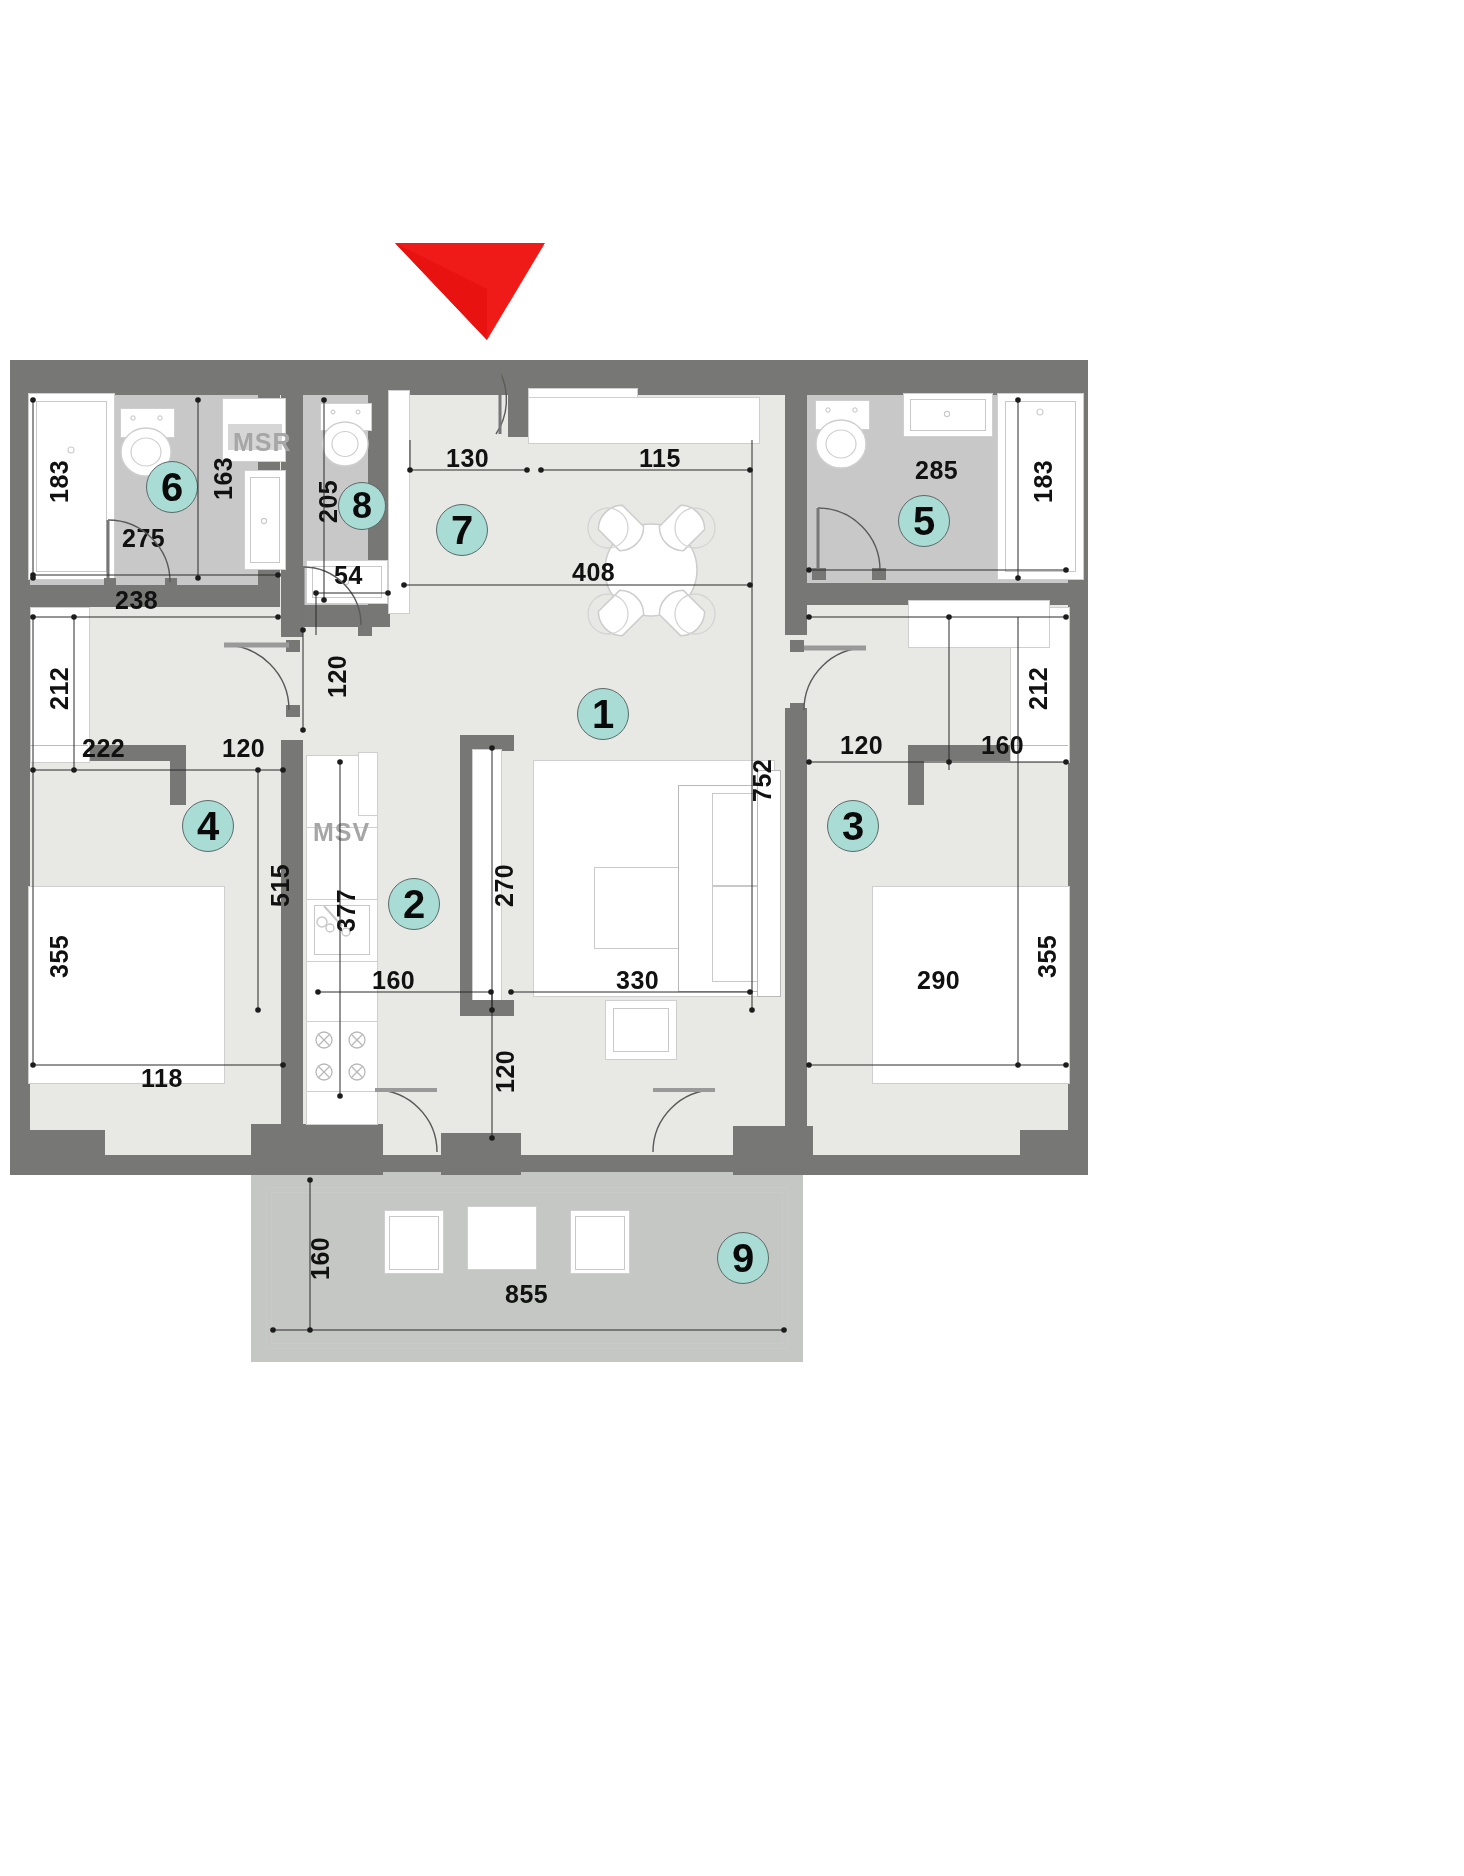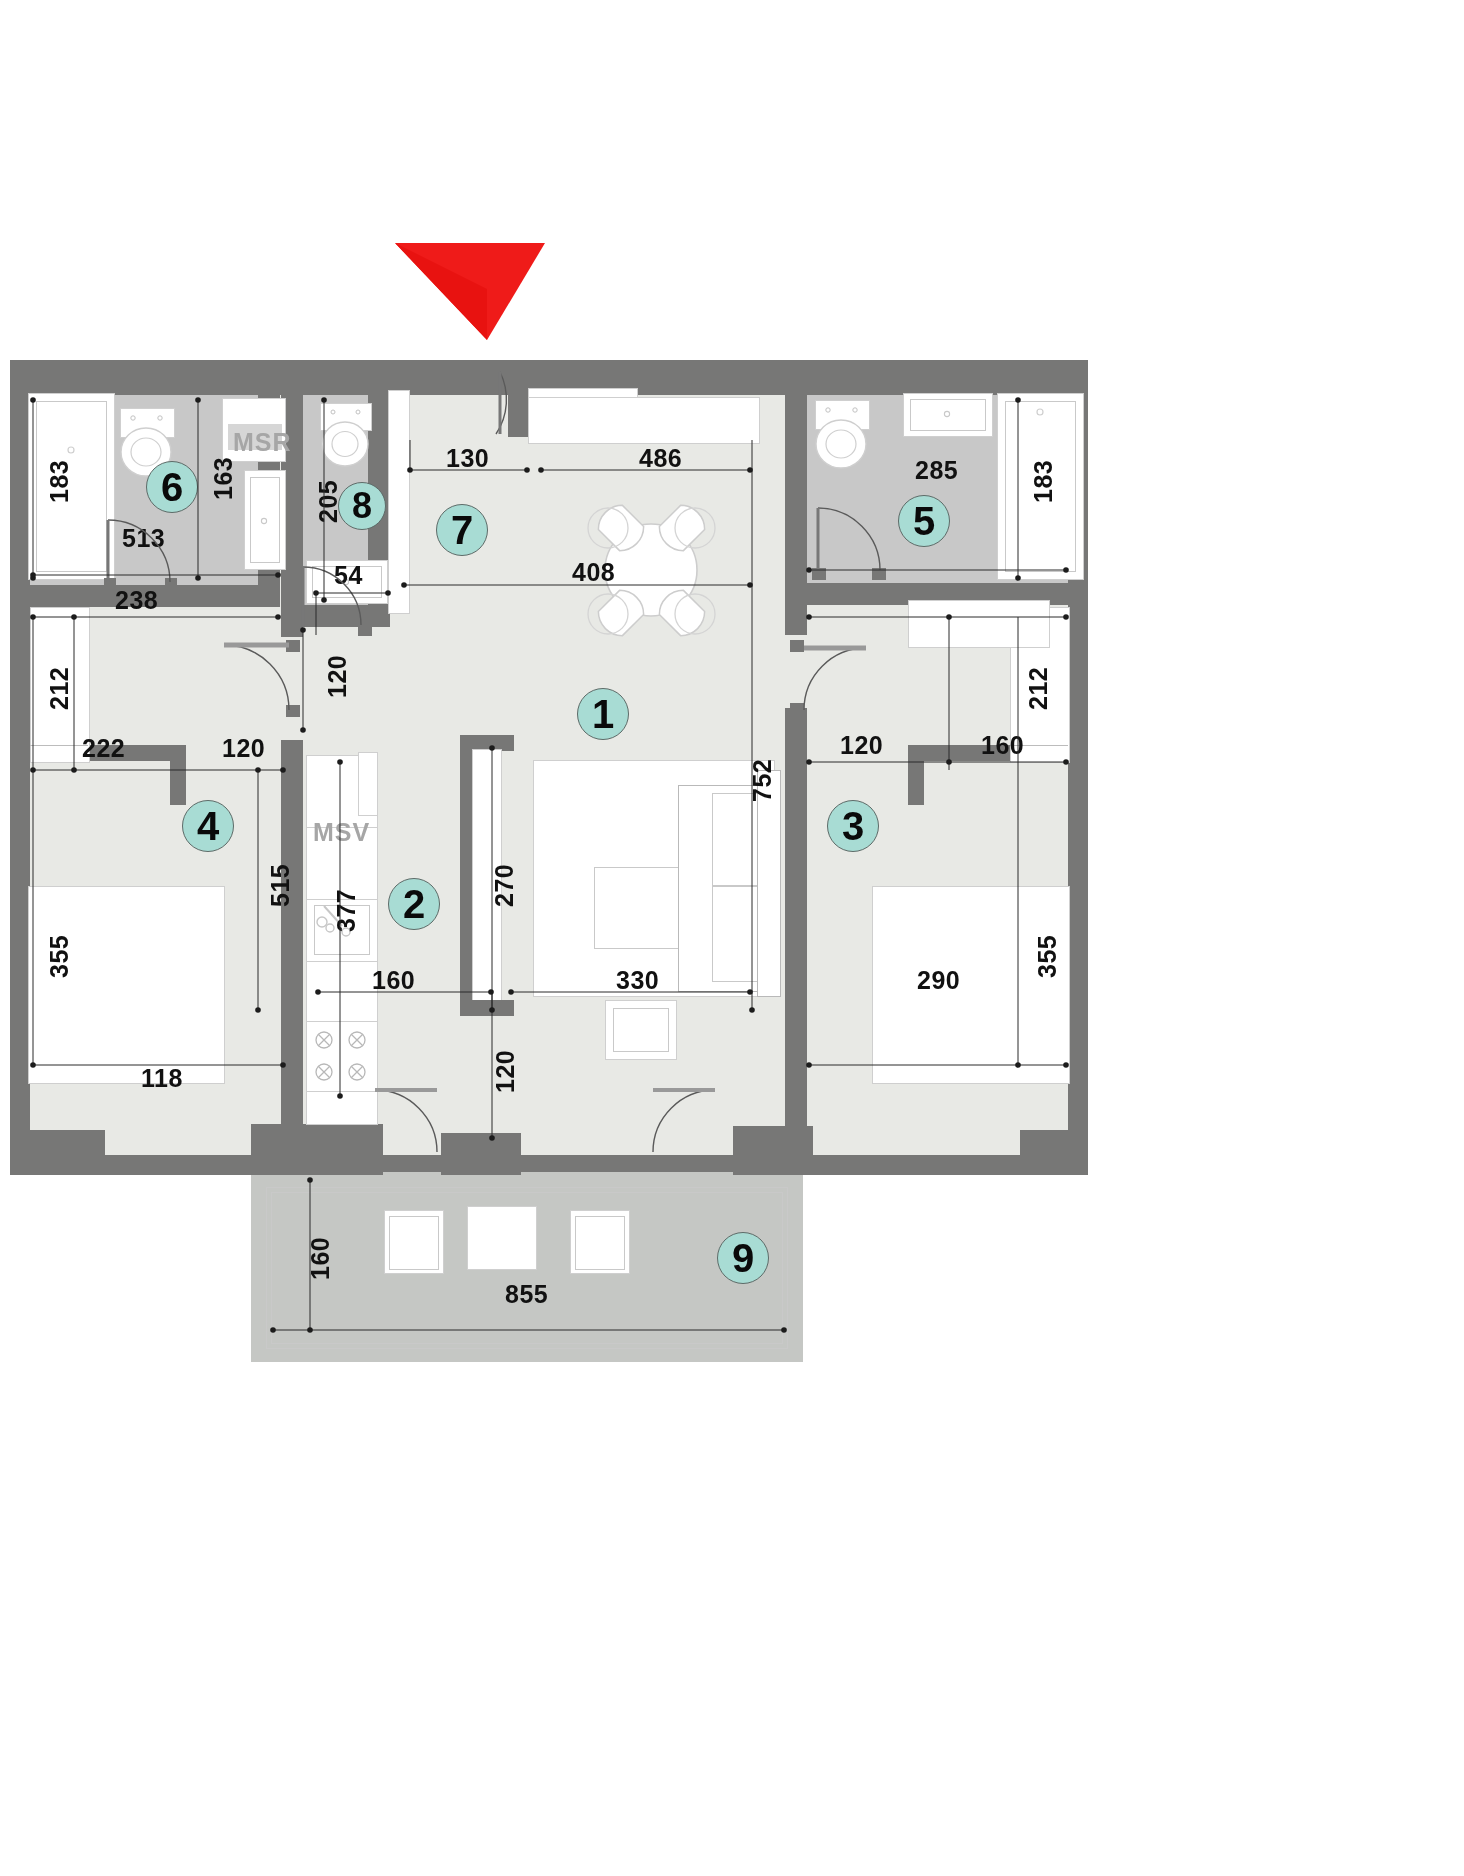--- a/index.html
+++ b/index.html
@@ -398,7 +398,7 @@
   <div class="dim-txt" style="left:334px;top:563px;">54</div>
   <div class="dim-txt vert" style="left:325px;top:698px;">120</div>
   <div class="dim-txt" style="left:446px;top:446px;">130</div>
-  <div class="dim-txt" style="left:639px;top:446px;">486</div>
+  <div class="dim-txt" style="left:639px;top:446px;">115</div>
   <div class="dim-txt" style="left:572px;top:560px;">408</div>
   <div class="dim-txt vert" style="left:492px;top:907px;">270</div>
   <div class="dim-txt vert" style="left:334px;top:932px;">377</div>

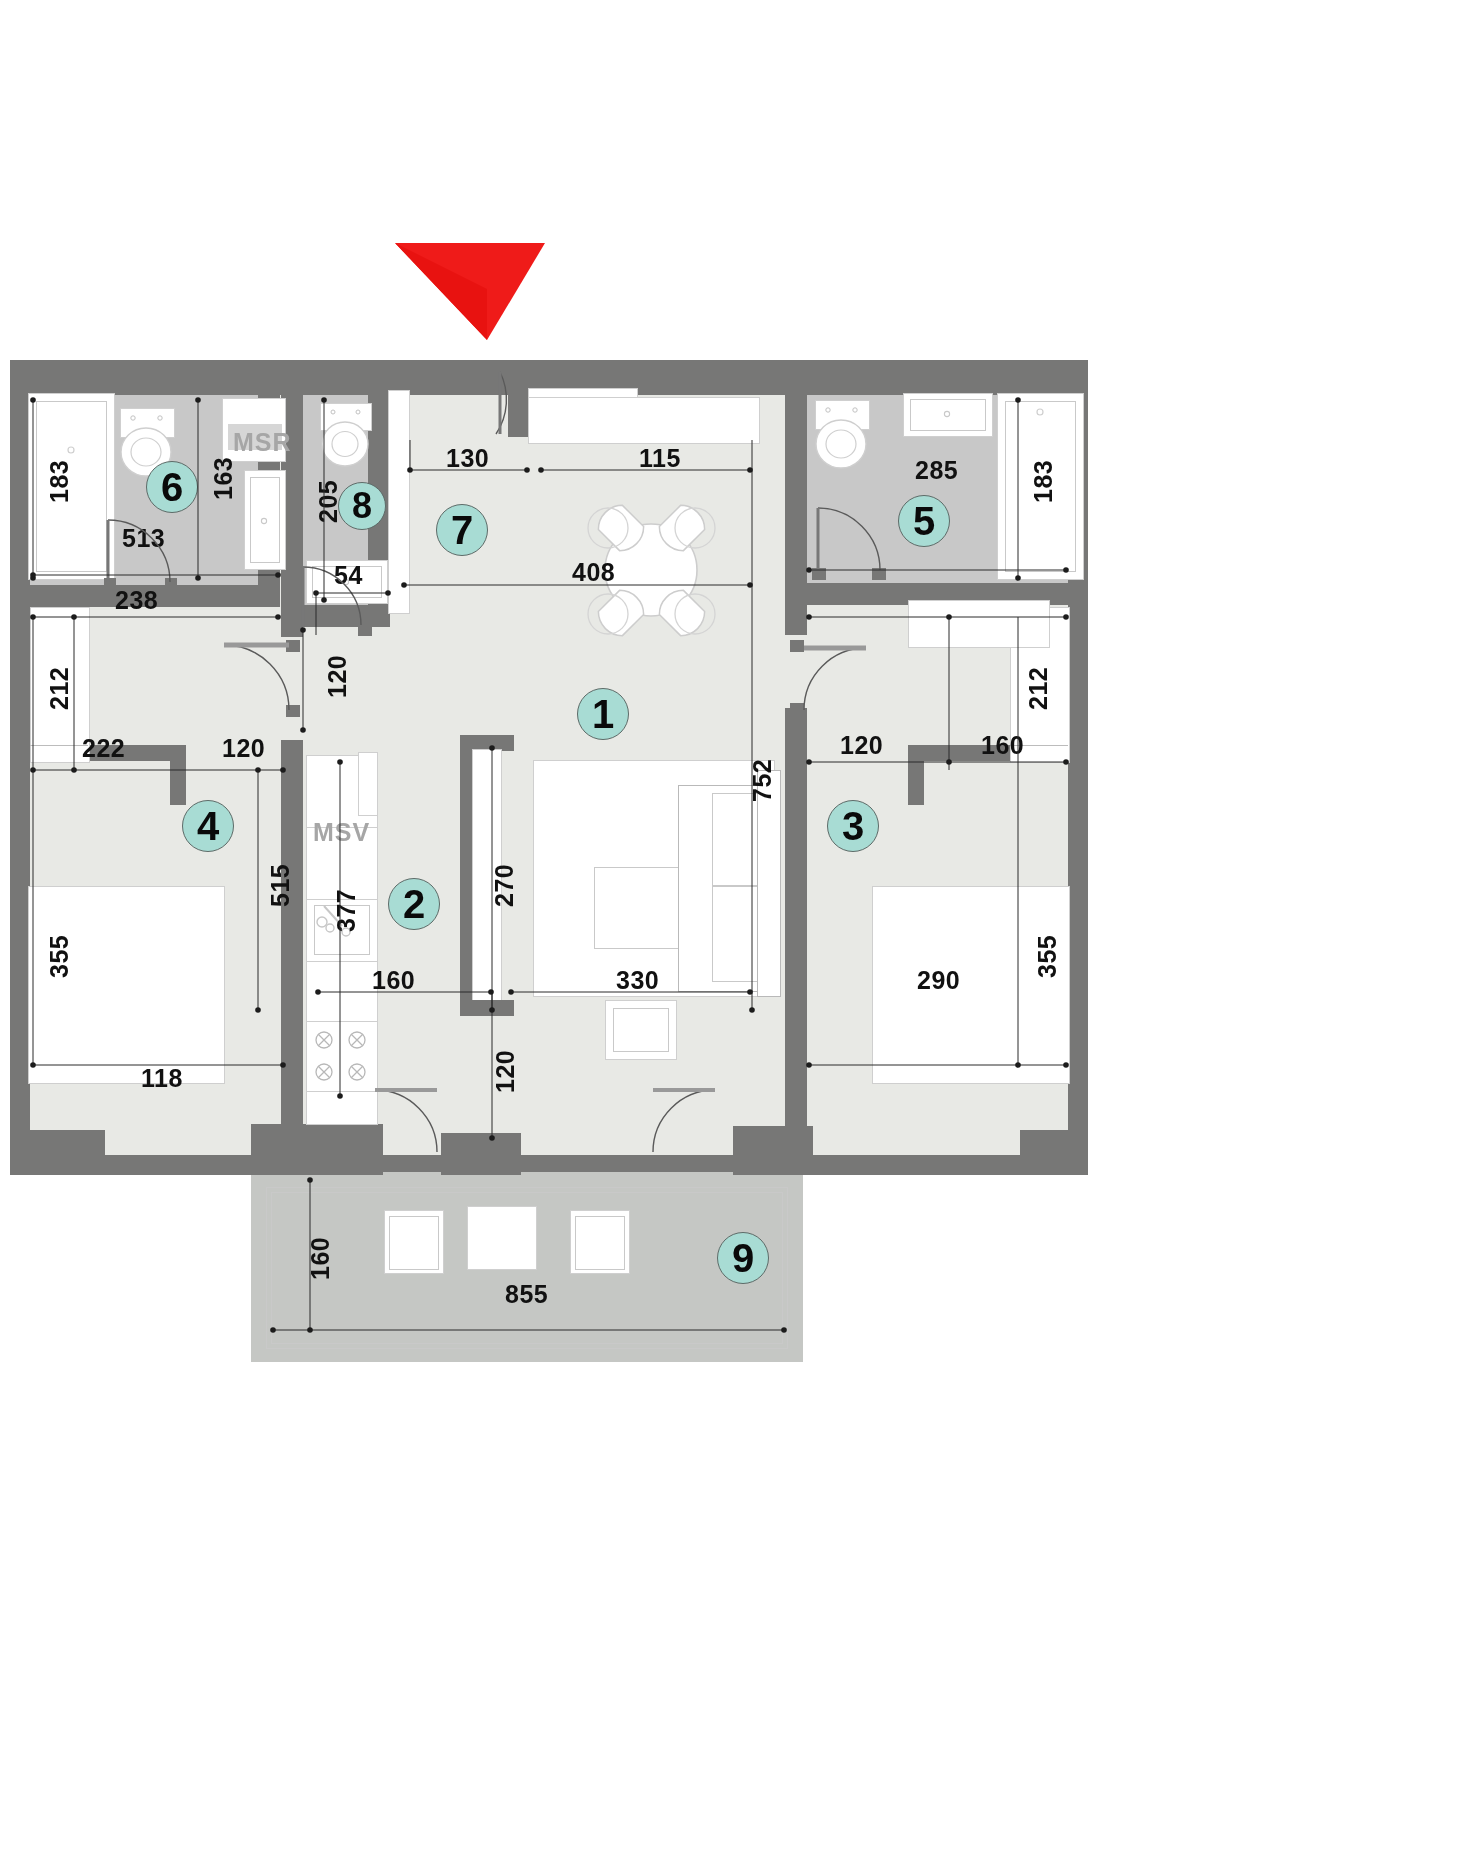--- a/index.html
+++ b/index.html
@@ -386,7 +386,7 @@
 
   <div class="dim-txt vert" style="left:47px;top:503px;">183</div>
   <div class="dim-txt vert" style="left:211px;top:500px;">163</div>
-  <div class="dim-txt" style="left:122px;top:526px;">513</div>
+  <div class="dim-txt" style="left:122px;top:526px;">275</div>
   <div class="dim-txt" style="left:115px;top:588px;">238</div>
   <div class="dim-txt vert" style="left:47px;top:710px;">212</div>
   <div class="dim-txt" style="left:82px;top:736px;">222</div>

